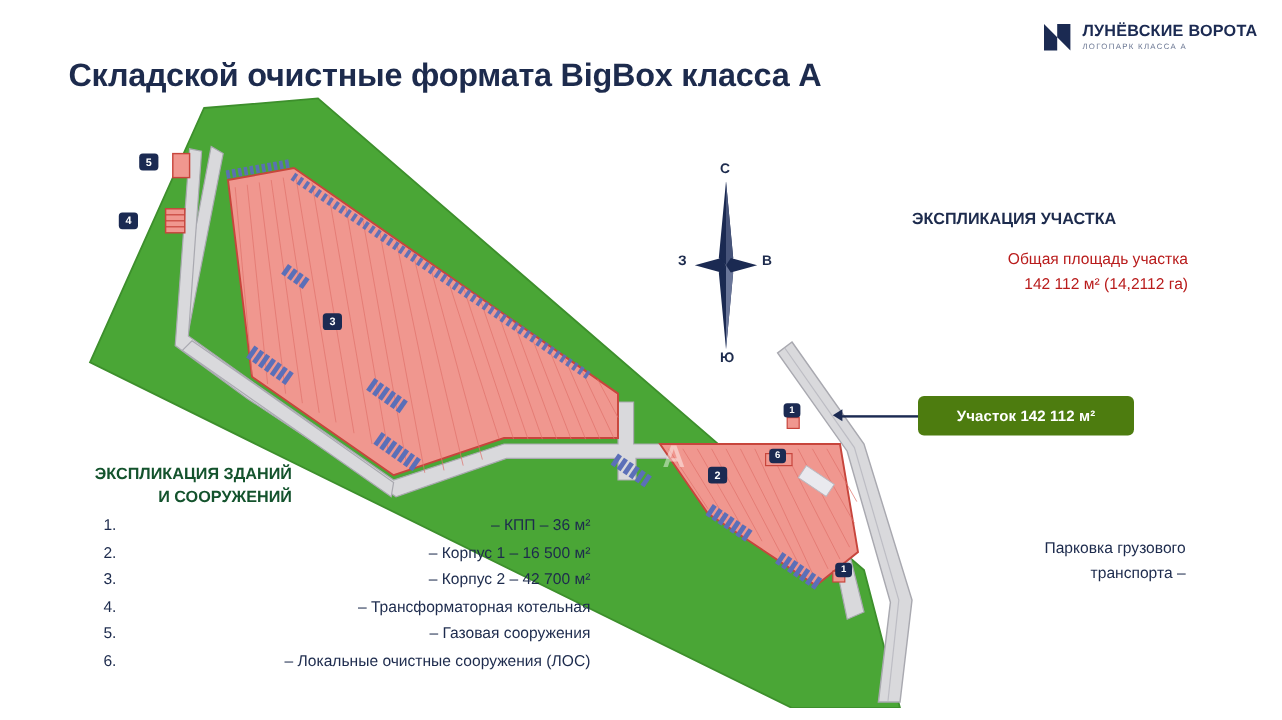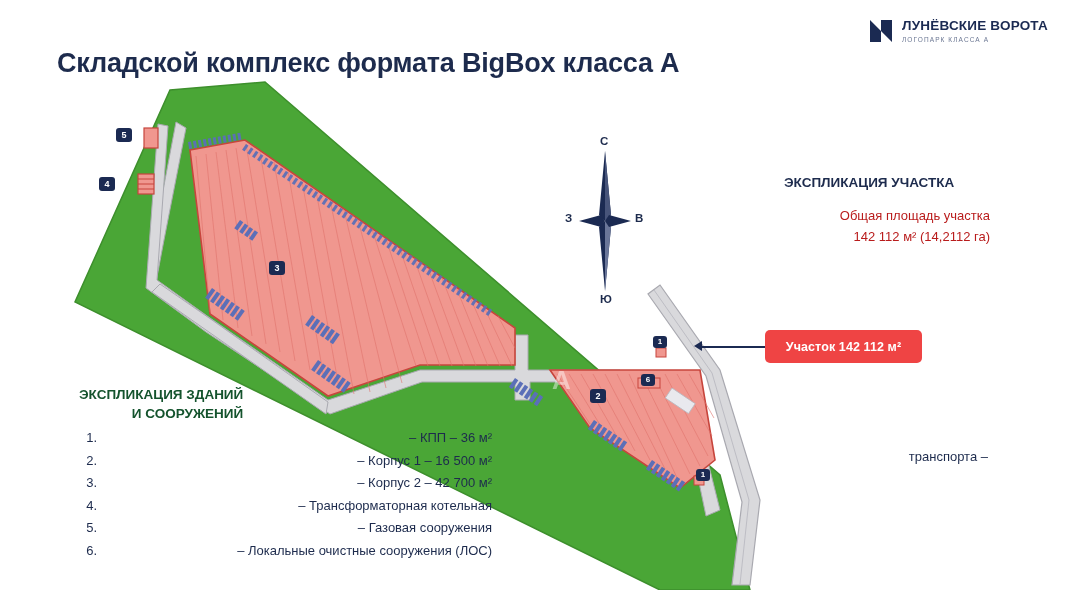--- a/index.html
+++ b/index.html
@@ -244,7 +244,7 @@
     <div class="logo-sub">ЛОГОПАРК КЛАССА А</div>
   </div>
 
-  <div class="title">Складской комплекс формата BigBox класса А</div>
+  <div class="title">Складской очистные формата BigBox класса А</div>
 
   <div class="map">
     <svg width="720" height="520" viewBox="0 0 720 520">

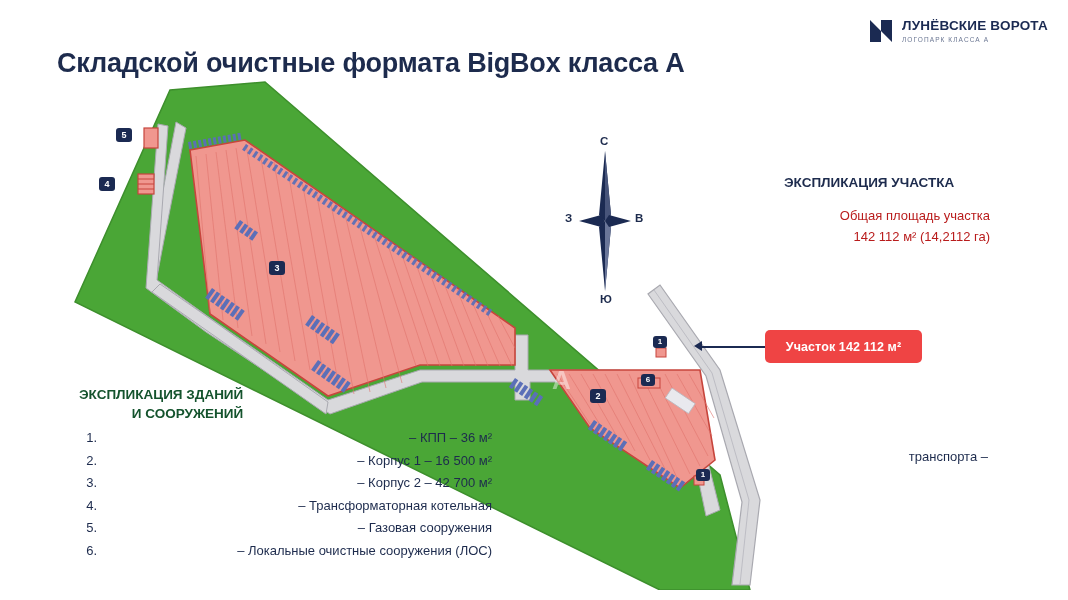--- a/index.html
+++ b/index.html
@@ -77,7 +77,6 @@
     font-weight: bold;
     color: #1d2b4d;
     white-space: nowrap;
-    margin-left: 24px;
   }
   .explication-site-body {
     position: absolute;

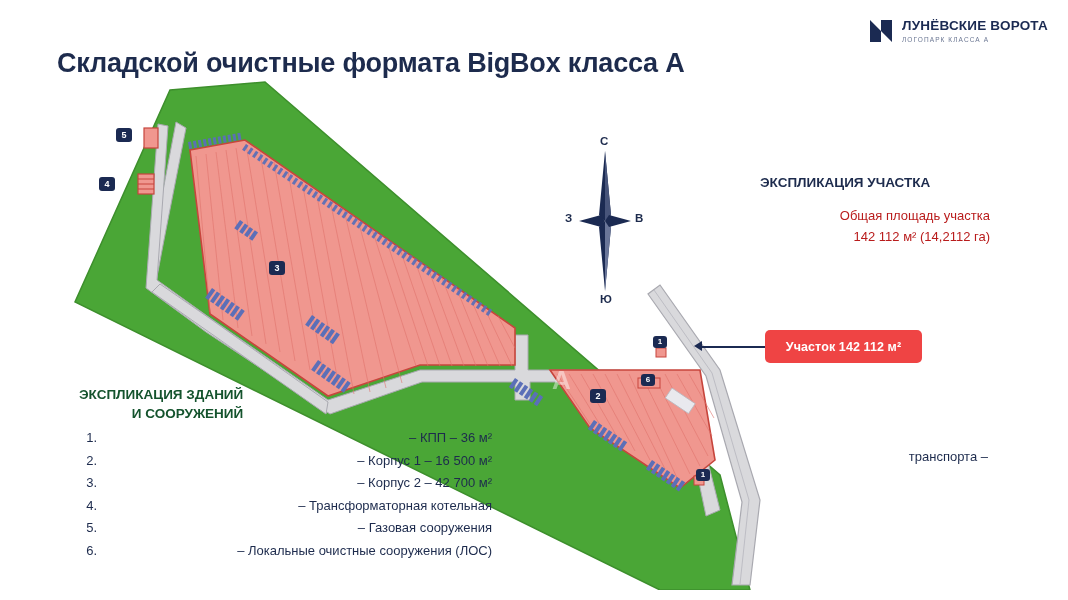--- a/index.html
+++ b/index.html
@@ -103,9 +103,9 @@
     position: absolute;
     left: 765px;
     top: 330px;
-    width: 157px;
+    width: 180px;
     height: 33px;
-    background: #ef4444;
+    background: #4d7c0f;
     border-radius: 5px;
     color: #ffffff;
     font-size: 12.5px;

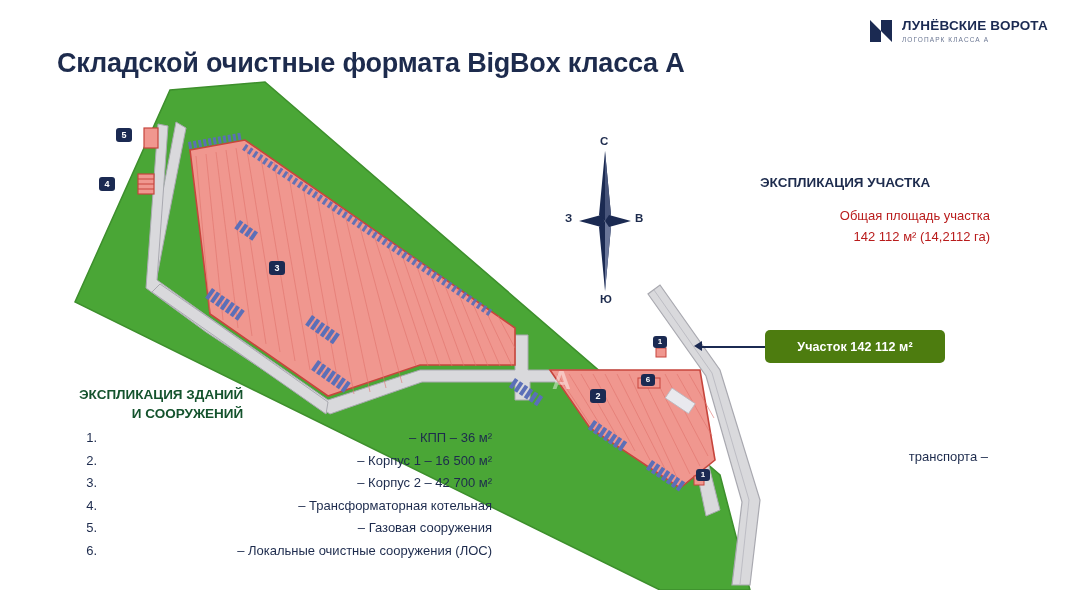--- a/index.html
+++ b/index.html
@@ -523,6 +523,7 @@
   </div>
 
   <div class="parking-block">
+    <div>Парковка грузового</div>
     <div>транспорта –</div>
   </div>
 

